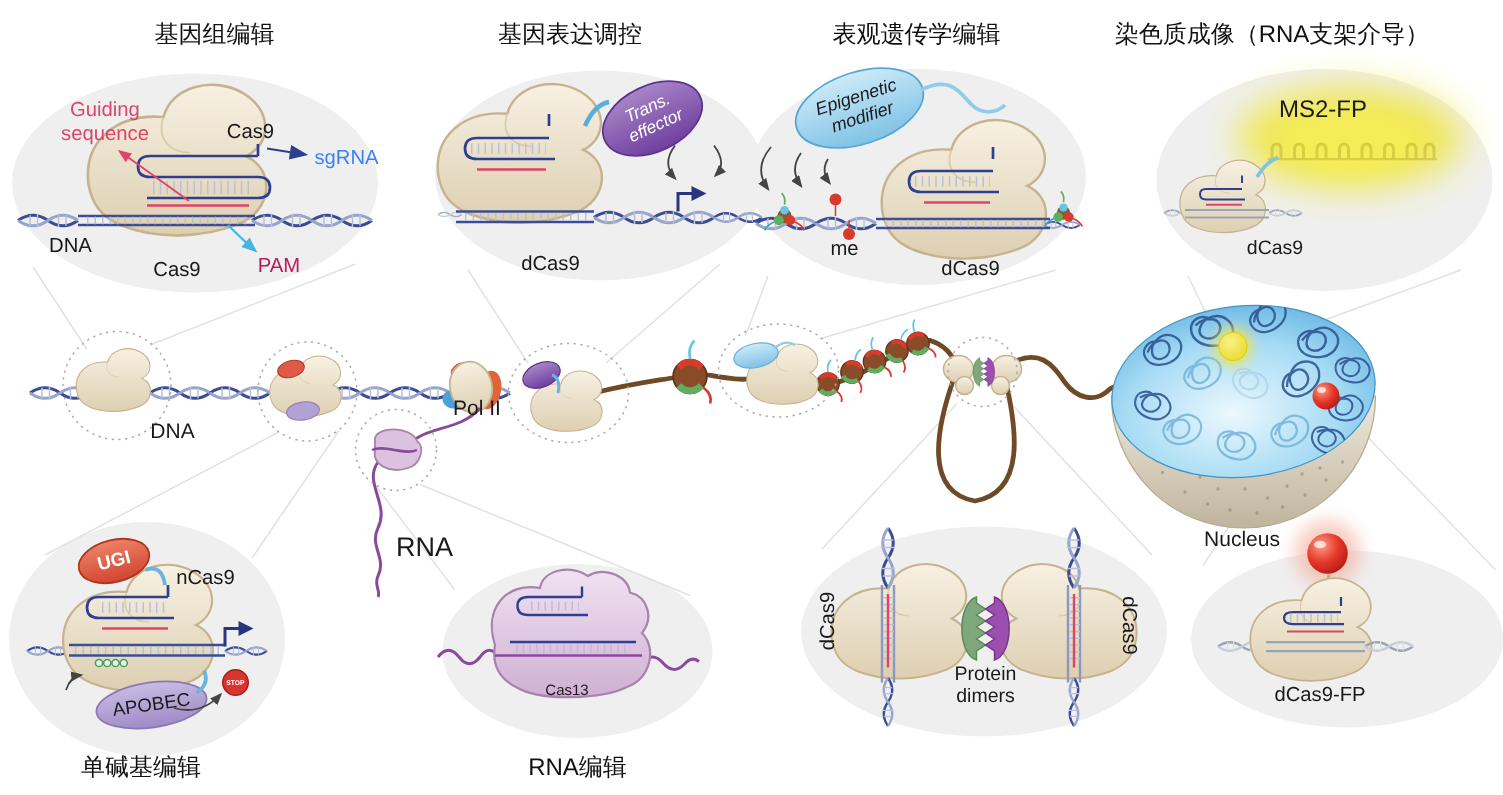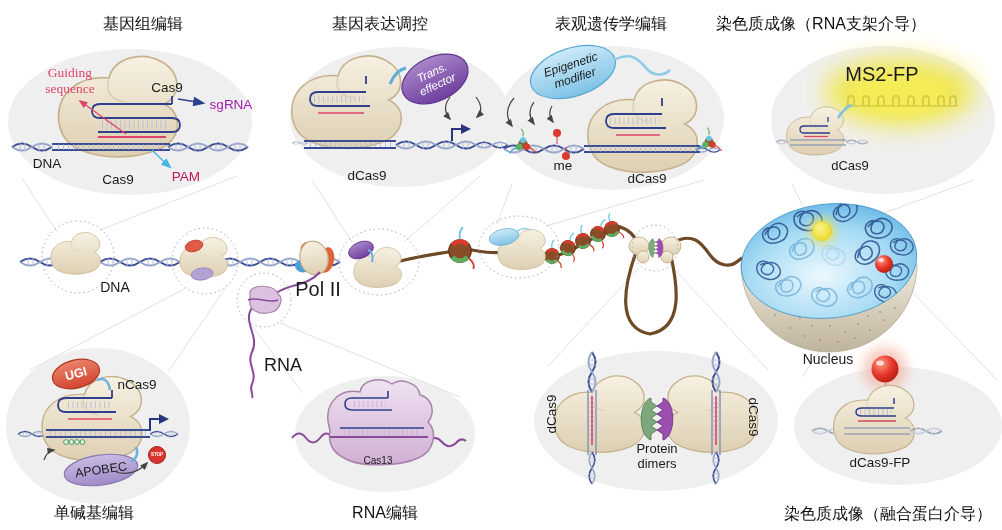--- a/index.html
+++ b/index.html
@@ -440,7 +440,7 @@
 <div class="lbl t" style="left:143px;top:24px">基因组编辑</div>
 <div class="lbl t" style="left:380px;top:24px">基因表达调控</div>
 <div class="lbl t" style="left:611px;top:24px">表观遗传学编辑</div>
-<div class="lbl t" style="left:821px;top:24px">染色质成像（RNA支架介导）</div>
+<div class="lbl t" style="left:848px;top:24px">染色质成像（RNA支架介导）</div>
 <div class="lbl t" style="left:94px;top:513px">单碱基编辑</div>
 <div class="lbl t" style="left:385px;top:513px">RNA编辑</div>
 <div class="lbl t" style="left:888px;top:514px">染色质成像（融合蛋白介导）</div>

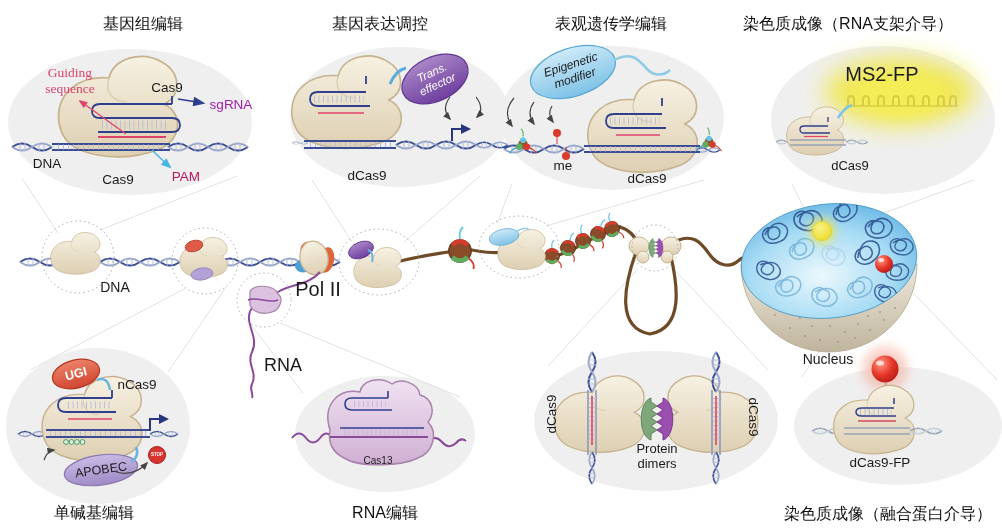--- a/index.html
+++ b/index.html
@@ -9,7 +9,7 @@
   .lbl{position:absolute;transform:translate(-50%,-50%);font-family:"Liberation Sans",sans-serif;
        font-size:13.5px;color:#1a1a1a;white-space:pre-line;text-align:center;line-height:1.15;z-index:5;}
   .t{font-size:16px;color:#111;font-weight:500;white-space:nowrap;}
-  .red{color:#e0436a;font-family:Liberation Serif, serif;} .navy{color:#a21caf;} .cyan{color:#be185d;}
+  .red{color:#e0436a;} .navy{color:#a21caf;} .cyan{color:#be185d;}
   .wht{color:#fff;} .ital{font-style:italic;}
 </style>
 </head>

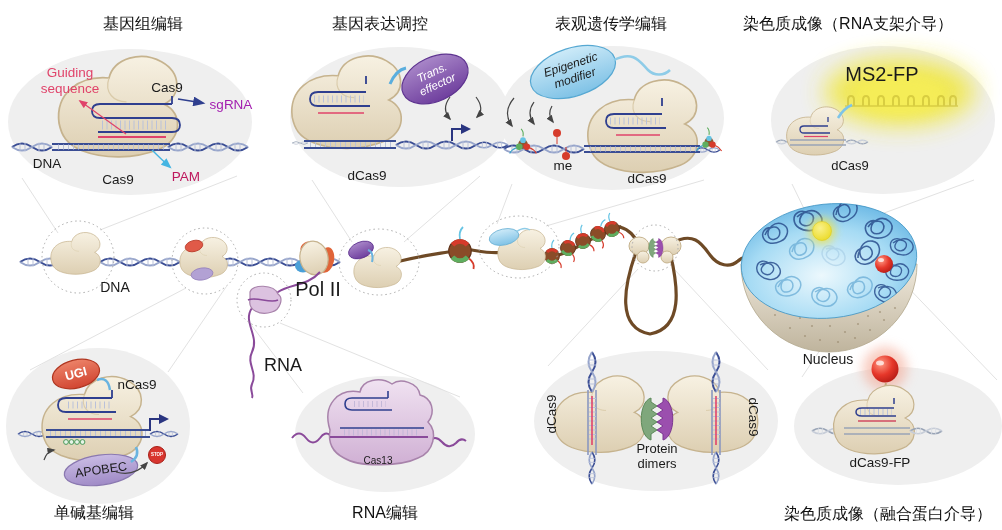--- a/index.html
+++ b/index.html
@@ -462,7 +462,7 @@
 <div class="lbl" style="left:563px;top:166px">me</div>
 <div class="lbl" style="left:647px;top:179px">dCas9</div>
 
-<div class="lbl" style="left:882px;top:74px;font-size:20px">MS2-FP</div>
+<div class="lbl" style="left:882px;top:74px;font-size:16px">MS2-FP</div>
 <div class="lbl" style="left:850px;top:166px;font-size:13px">dCas9</div>
 
 <div class="lbl wht" style="left:76px;top:374px;font-size:12.5px;font-weight:bold;transform:translate(-50%,-50%) rotate(-14deg)">UGI</div>

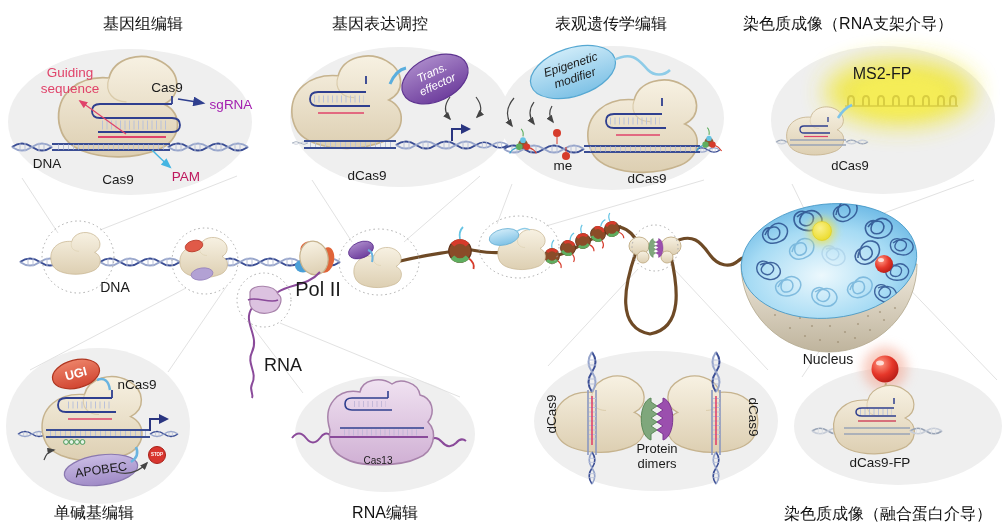--- a/index.html
+++ b/index.html
@@ -9,7 +9,7 @@
   .lbl{position:absolute;transform:translate(-50%,-50%);font-family:"Liberation Sans",sans-serif;
        font-size:13.5px;color:#1a1a1a;white-space:pre-line;text-align:center;line-height:1.15;z-index:5;}
   .t{font-size:16px;color:#111;font-weight:500;white-space:nowrap;}
-  .red{color:#e0436a;} .navy{color:#a21caf;} .cyan{color:#be185d;}
+  .red{color:#e0436a;} .navy{color:#3b82f6;} .cyan{color:#be185d;}
   .wht{color:#fff;} .ital{font-style:italic;}
 </style>
 </head>

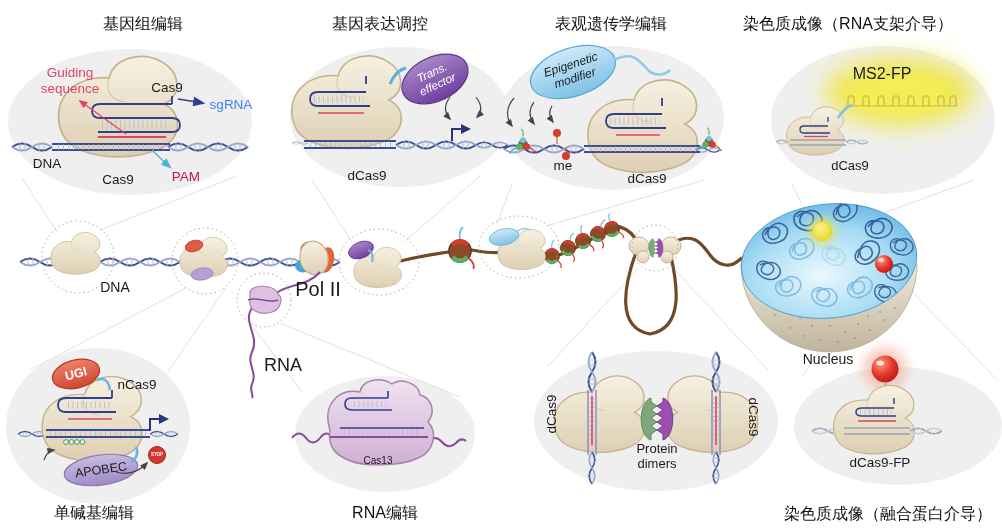--- a/index.html
+++ b/index.html
@@ -481,7 +481,7 @@
 <div class="lbl" style="left:880px;top:463px">dCas9-FP</div>
 
 <div class="lbl" style="left:115px;top:287px;font-size:14px">DNA</div>
-<div class="lbl" style="left:318px;top:289px;font-size:20px">Pol II</div>
+<div class="lbl" style="left:318px;top:272px;font-size:14px">Pol II</div>
 <div class="lbl" style="left:283px;top:365px;font-size:18px">RNA</div>
 
 </div>

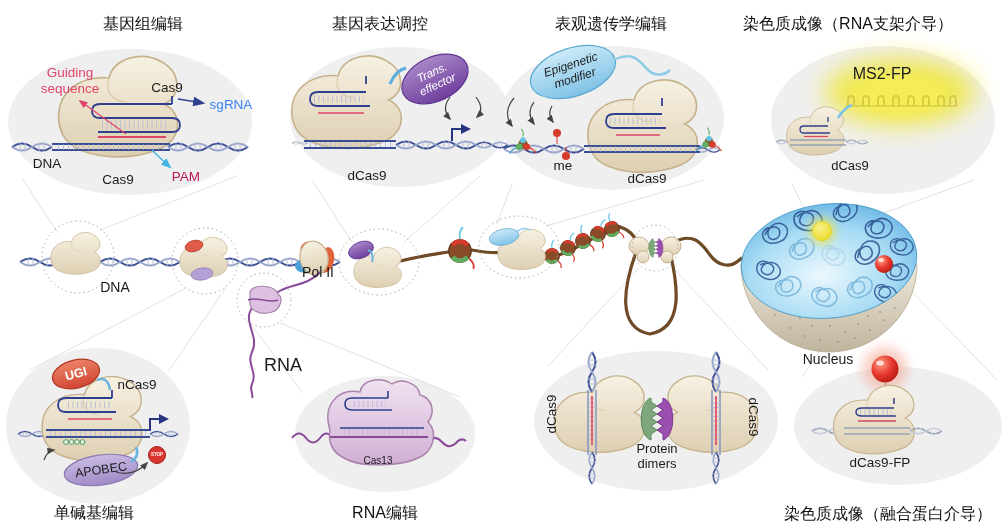--- a/index.html
+++ b/index.html
@@ -443,7 +443,6 @@
 <div class="lbl t" style="left:848px;top:24px">染色质成像（RNA支架介导）</div>
 <div class="lbl t" style="left:94px;top:513px">单碱基编辑</div>
 <div class="lbl t" style="left:385px;top:513px">RNA编辑</div>
-<div class="lbl t" style="left:888px;top:514px">染色质成像（融合蛋白介导）</div>
 
 <div class="lbl red" style="left:70px;top:81px">Guiding
 sequence</div>

